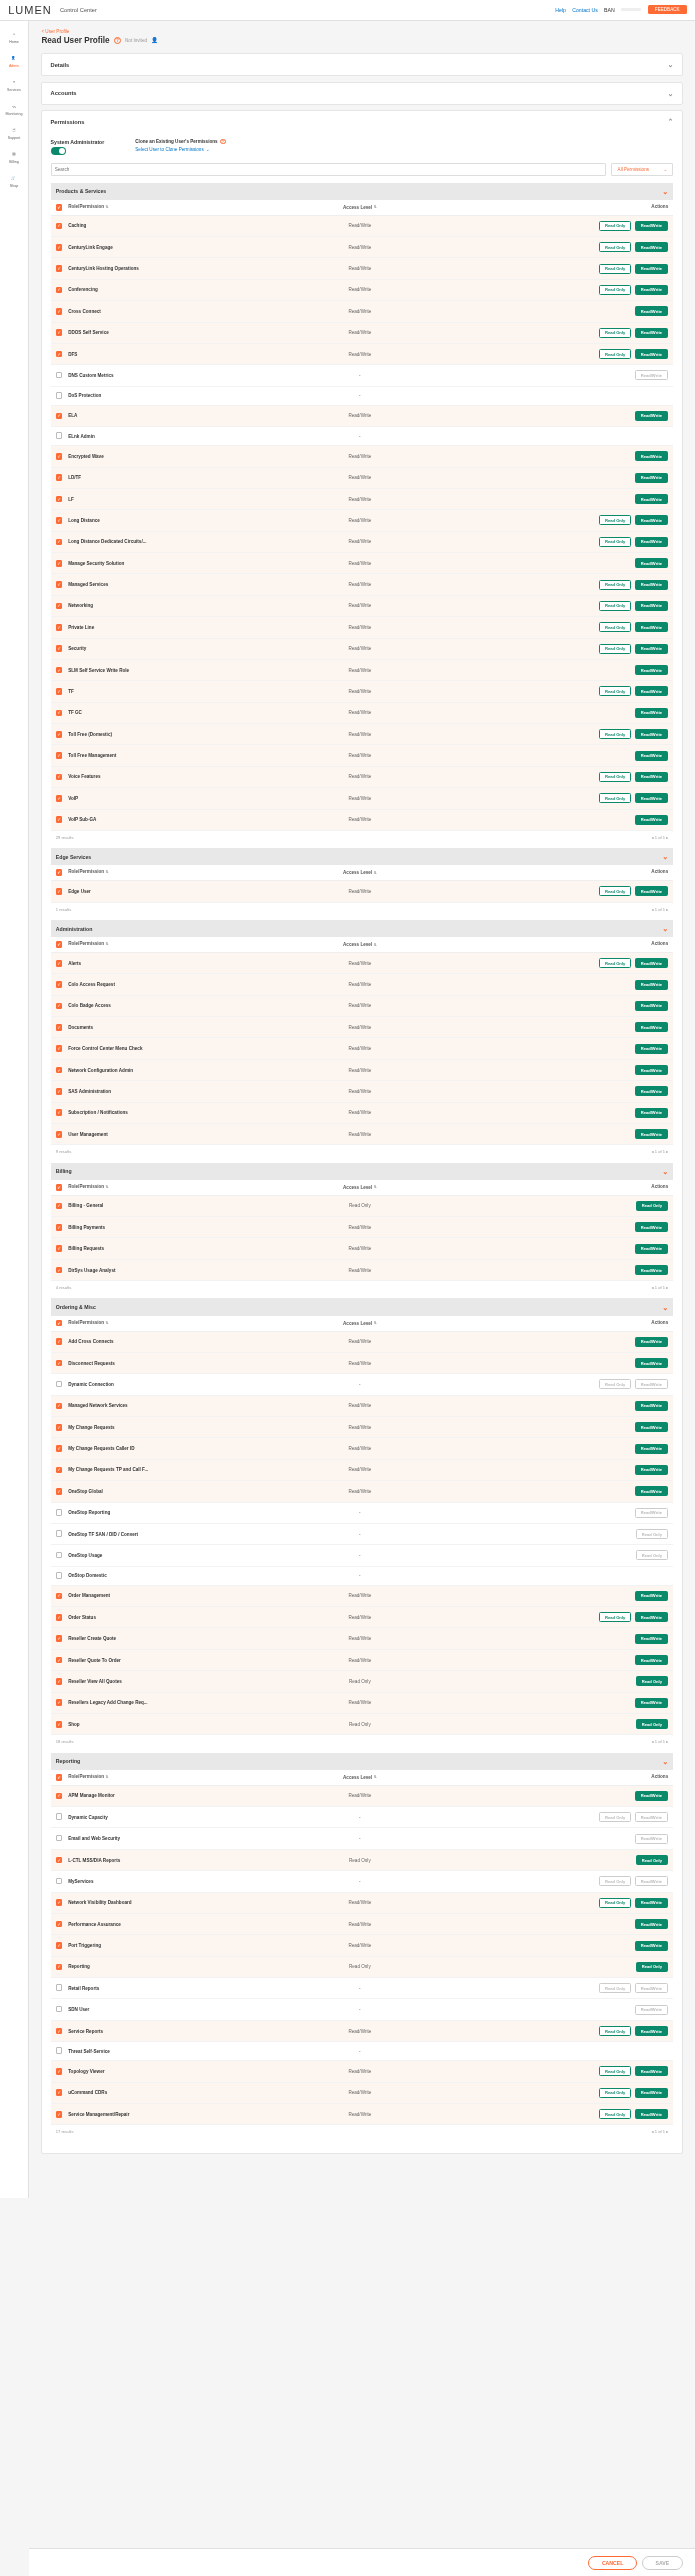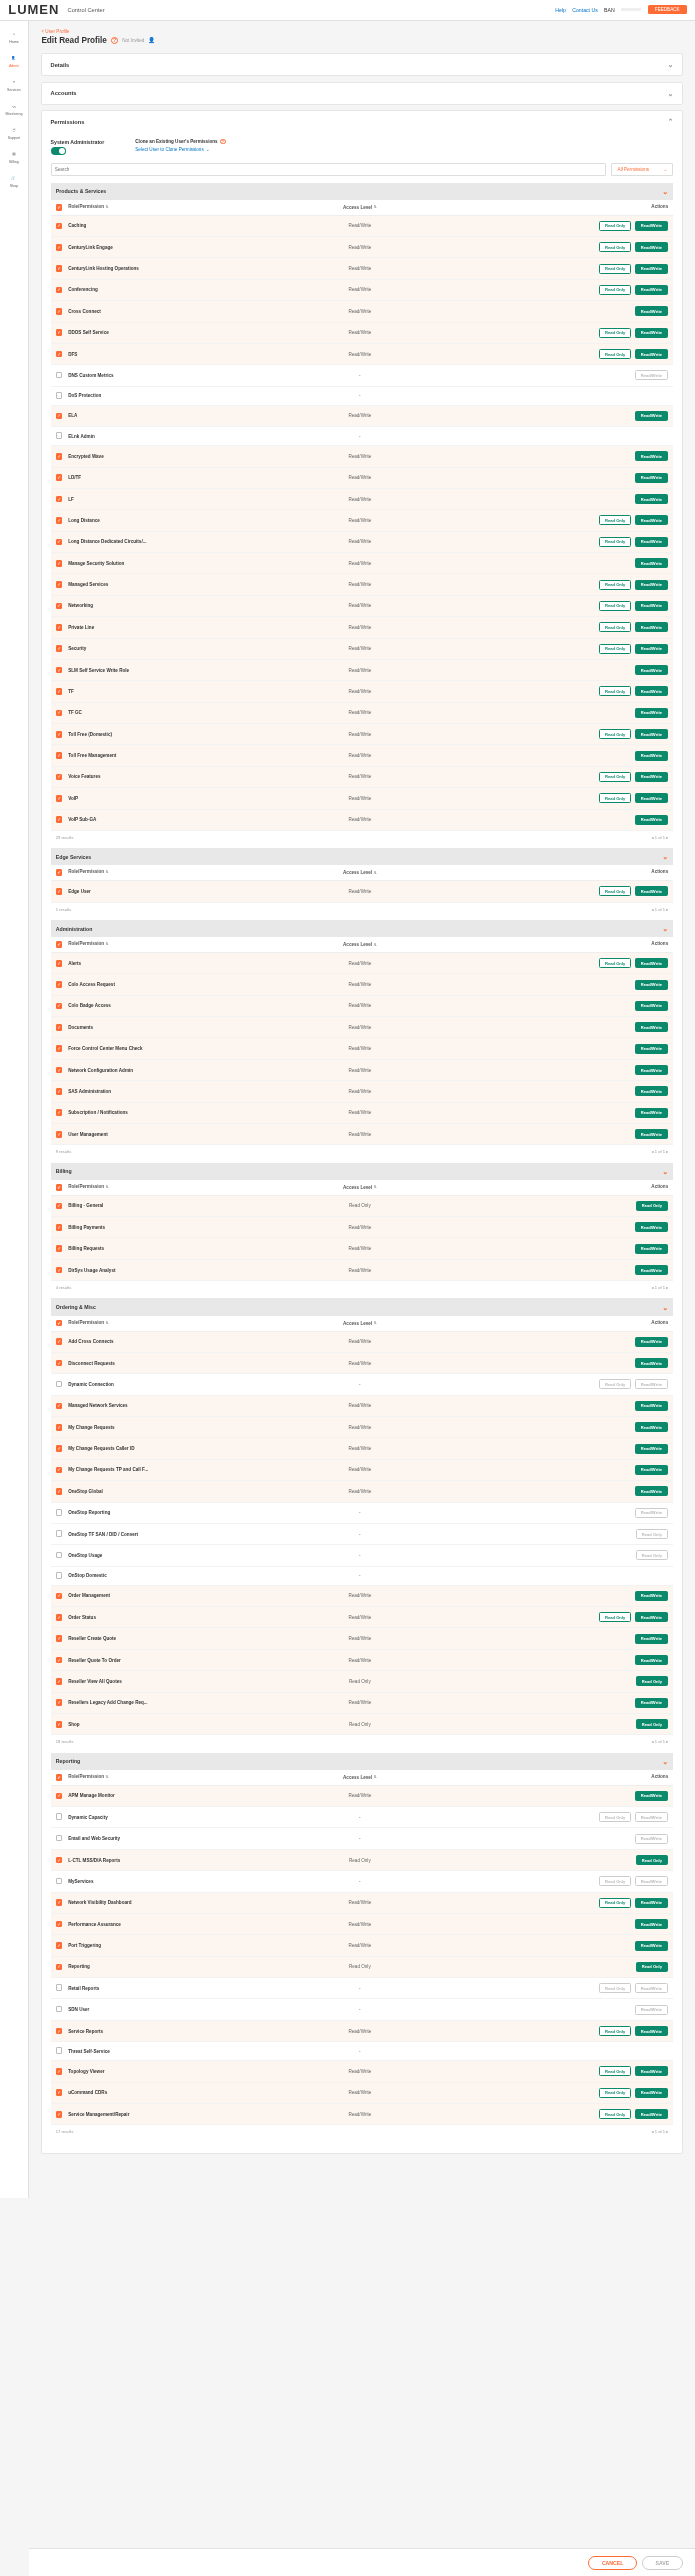--- a/index.html
+++ b/index.html
@@ -5,7 +5,7 @@
 * { box-sizing: border-box; margin: 0; padding: 0; font-family: Arial, sans-serif; }
 body { background: #f5f5f5; font-size: 5.2px; color: #333; }
 .topbar { background: #fff; height: 20.6px; display: flex; align-items: center; padding: 0 8.2px; border-bottom: 0.5px solid #e0e0e0; }
-.logo { font-weight: bold; font-size: 13px; letter-spacing: 1px; }
+.logo { font-weight: normal; font-size: 11px; letter-spacing: 1px; }
 .logo-sub { margin-left: 8.2px; font-size: 5.7px; color: #555; }
 .topbar-right { margin-left: auto; display: flex; align-items: center; gap: 6.2px; font-size: 5.2px; }
 .topbar-right a { color: #0075c9; text-decoration: none; }

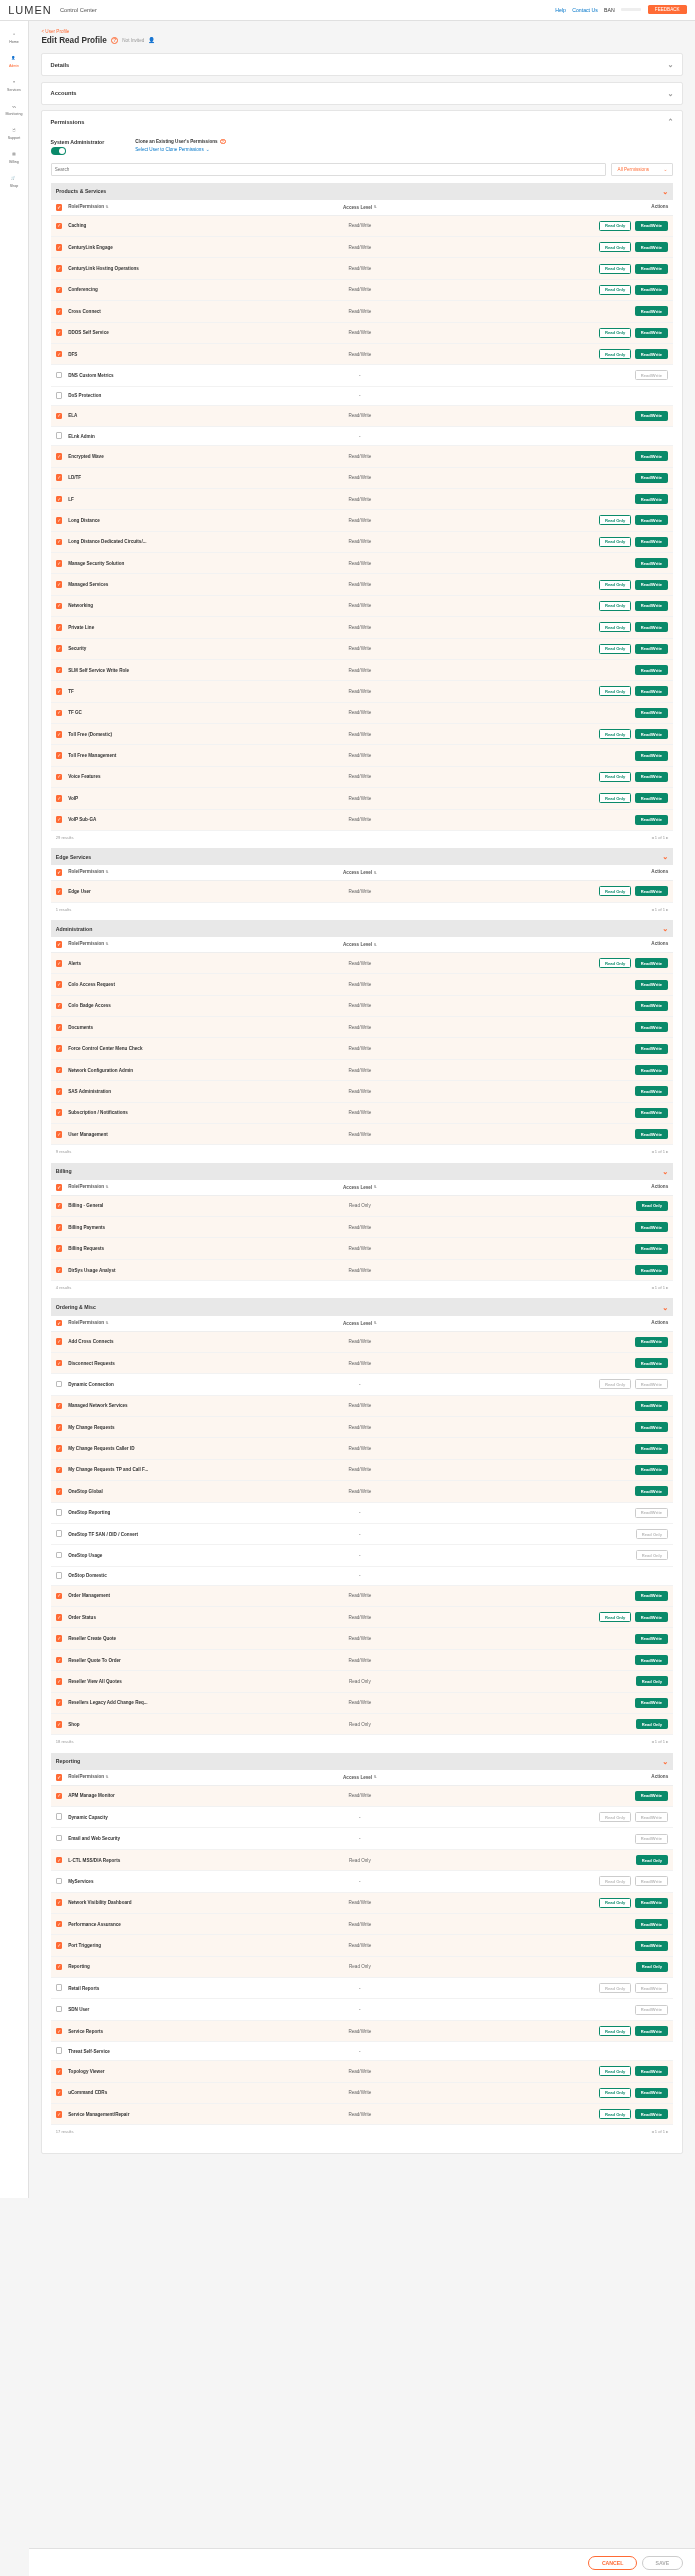--- a/index.html
+++ b/index.html
@@ -109,7 +109,7 @@
   <div class="main">
     <div class="breadcrumb">&lt; User Profile</div>
     <div class="page-title">
-      <span>Edit Read Profile</span>
+      <span>Read User Profile</span>
       <span class="info-icon">?</span>
       <span class="page-title-sub">Not Invited</span>
       <span style="font-size:5.7px;">👤</span>

